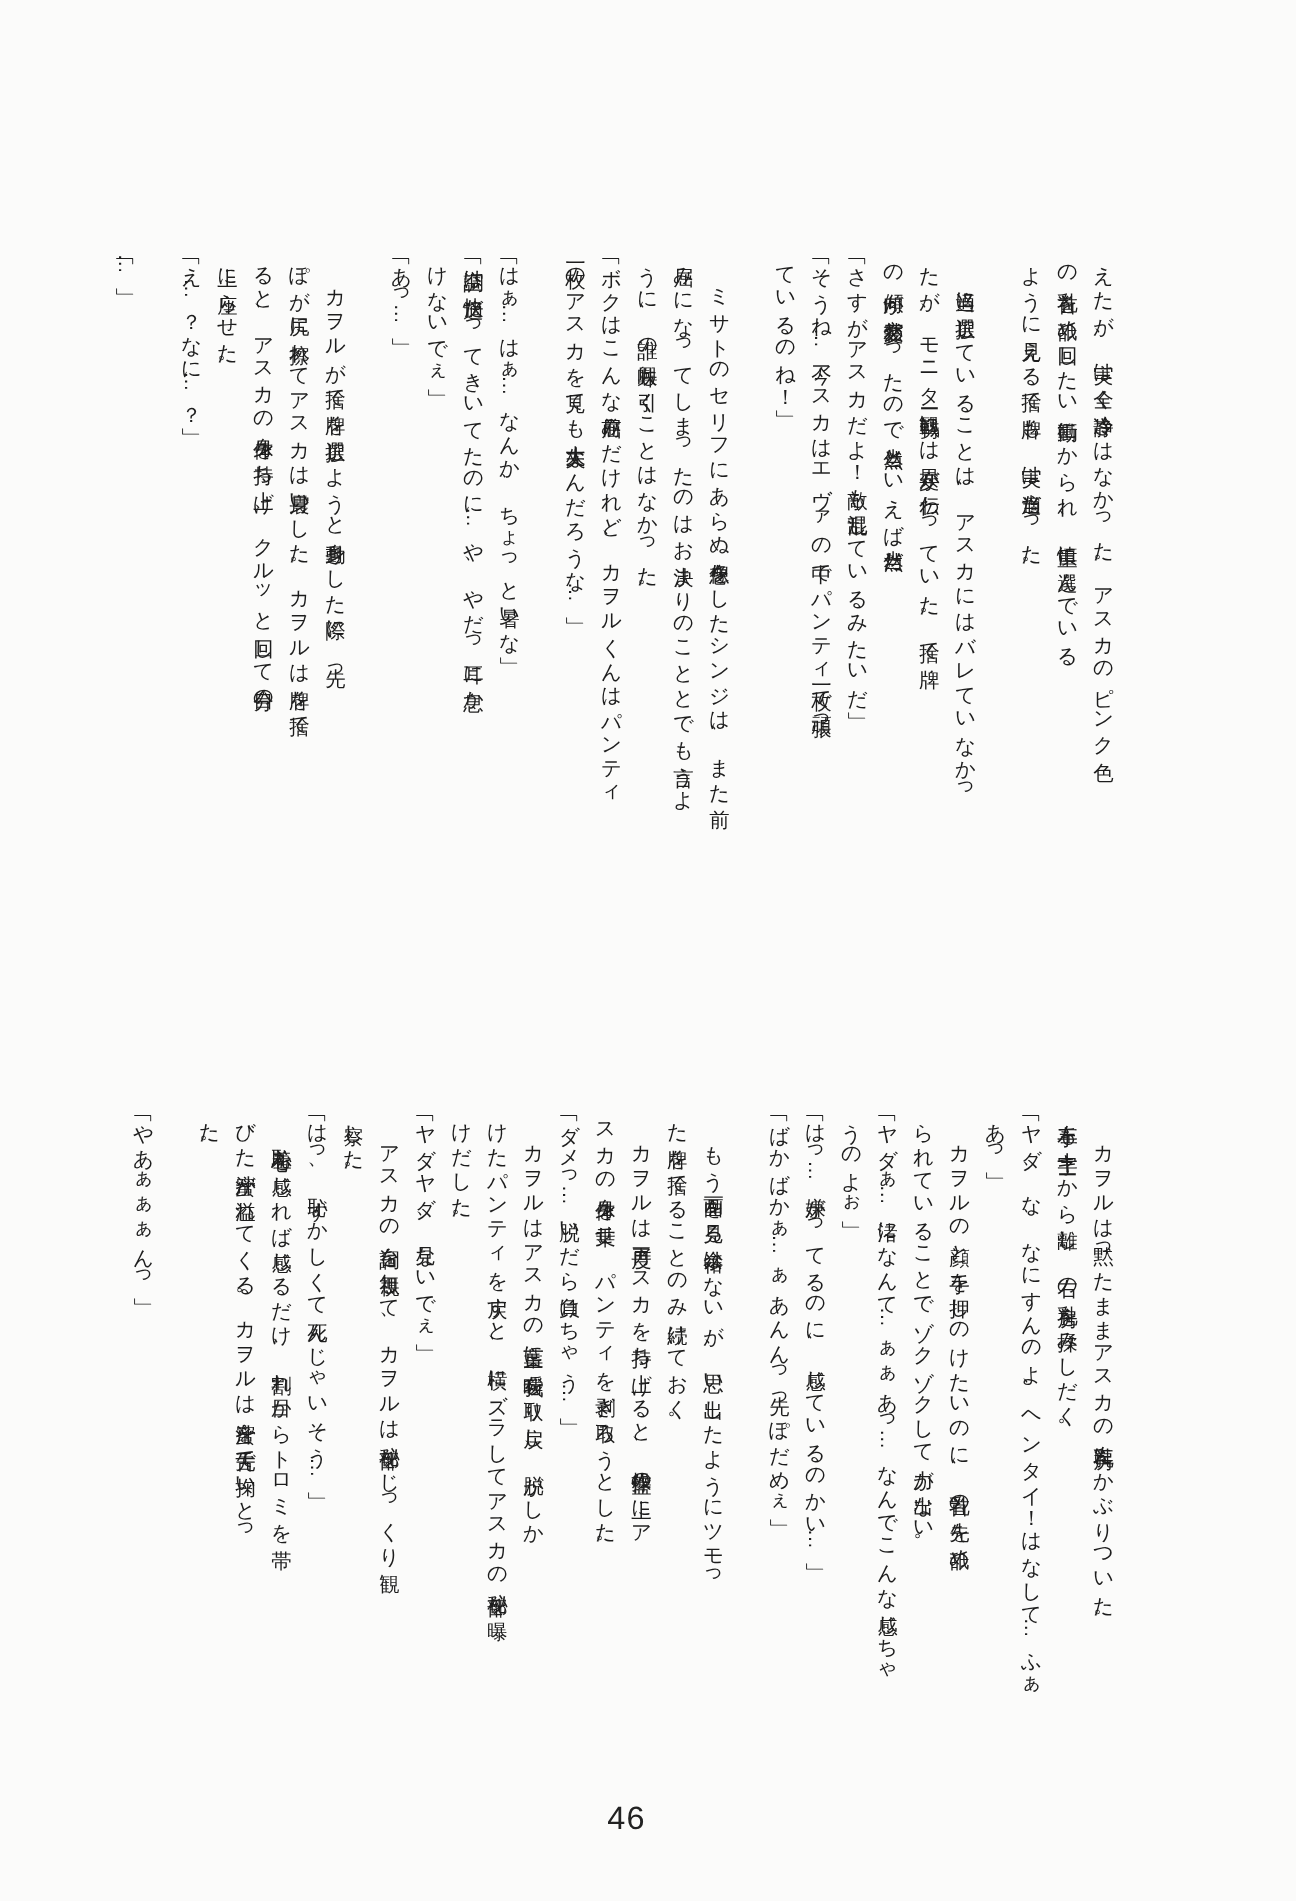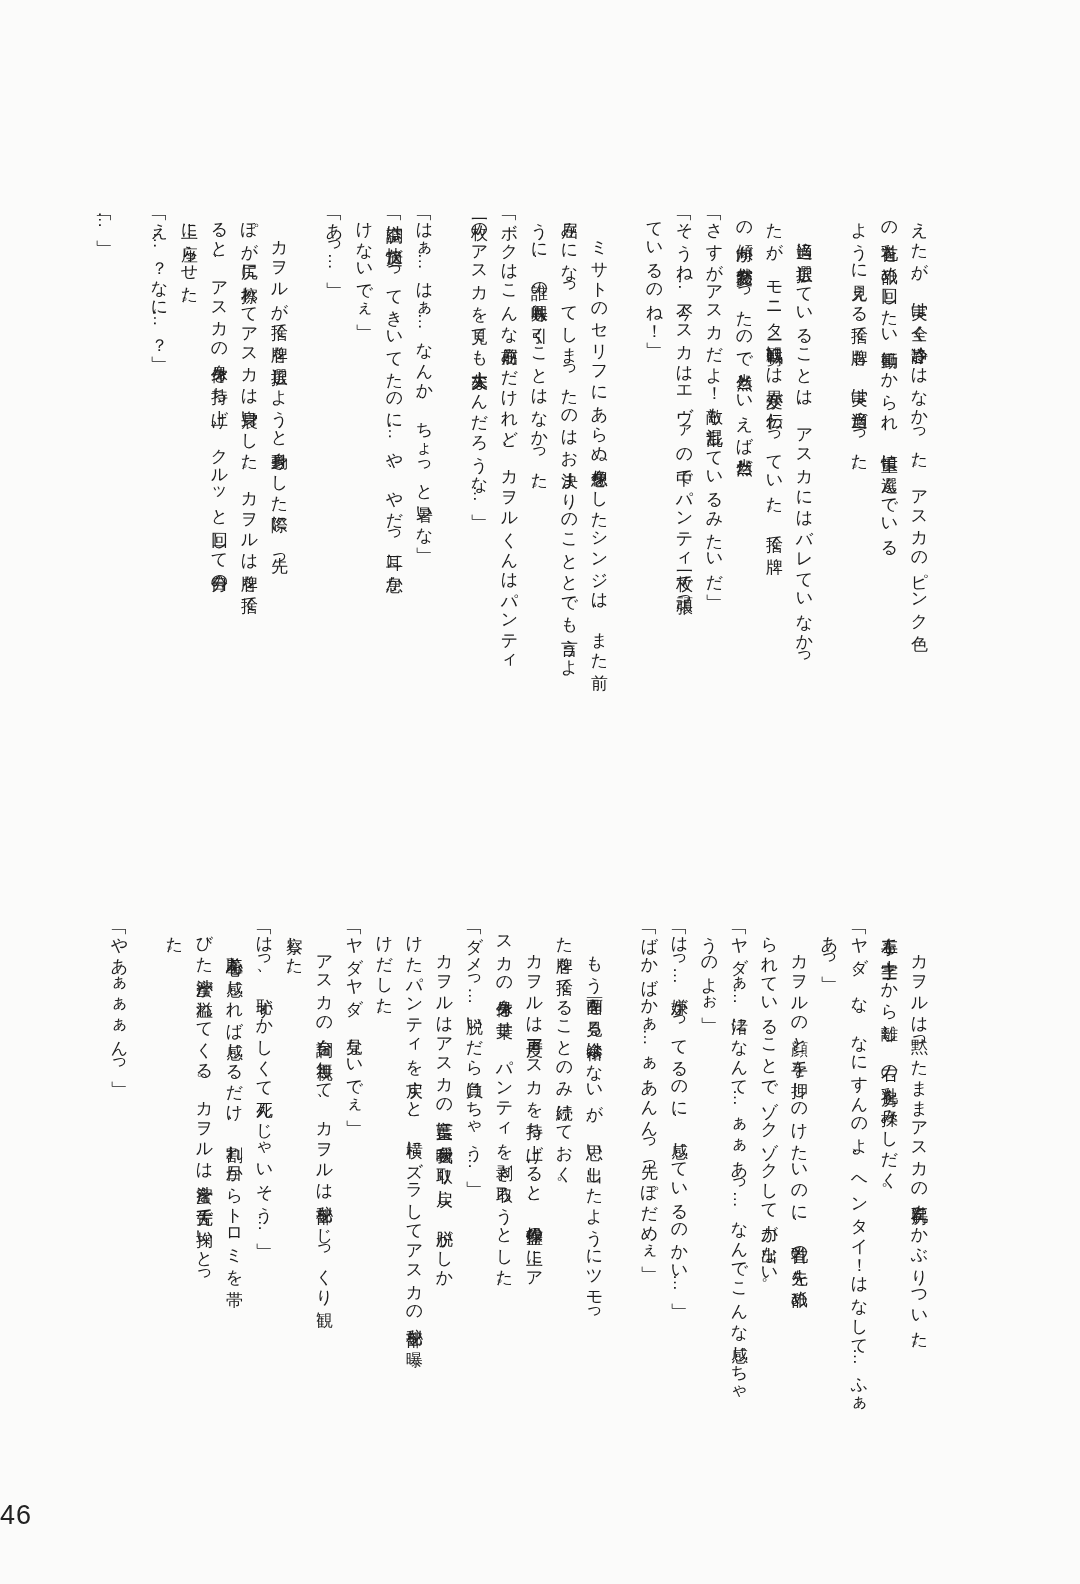--- a/index.html
+++ b/index.html
@@ -37,6 +37,7 @@
     top: 1500px;
     left: 0;
     right: 36px;
+    text-align: center;
     font-size: 27px;
     letter-spacing: 1px;
     color: #222222;

